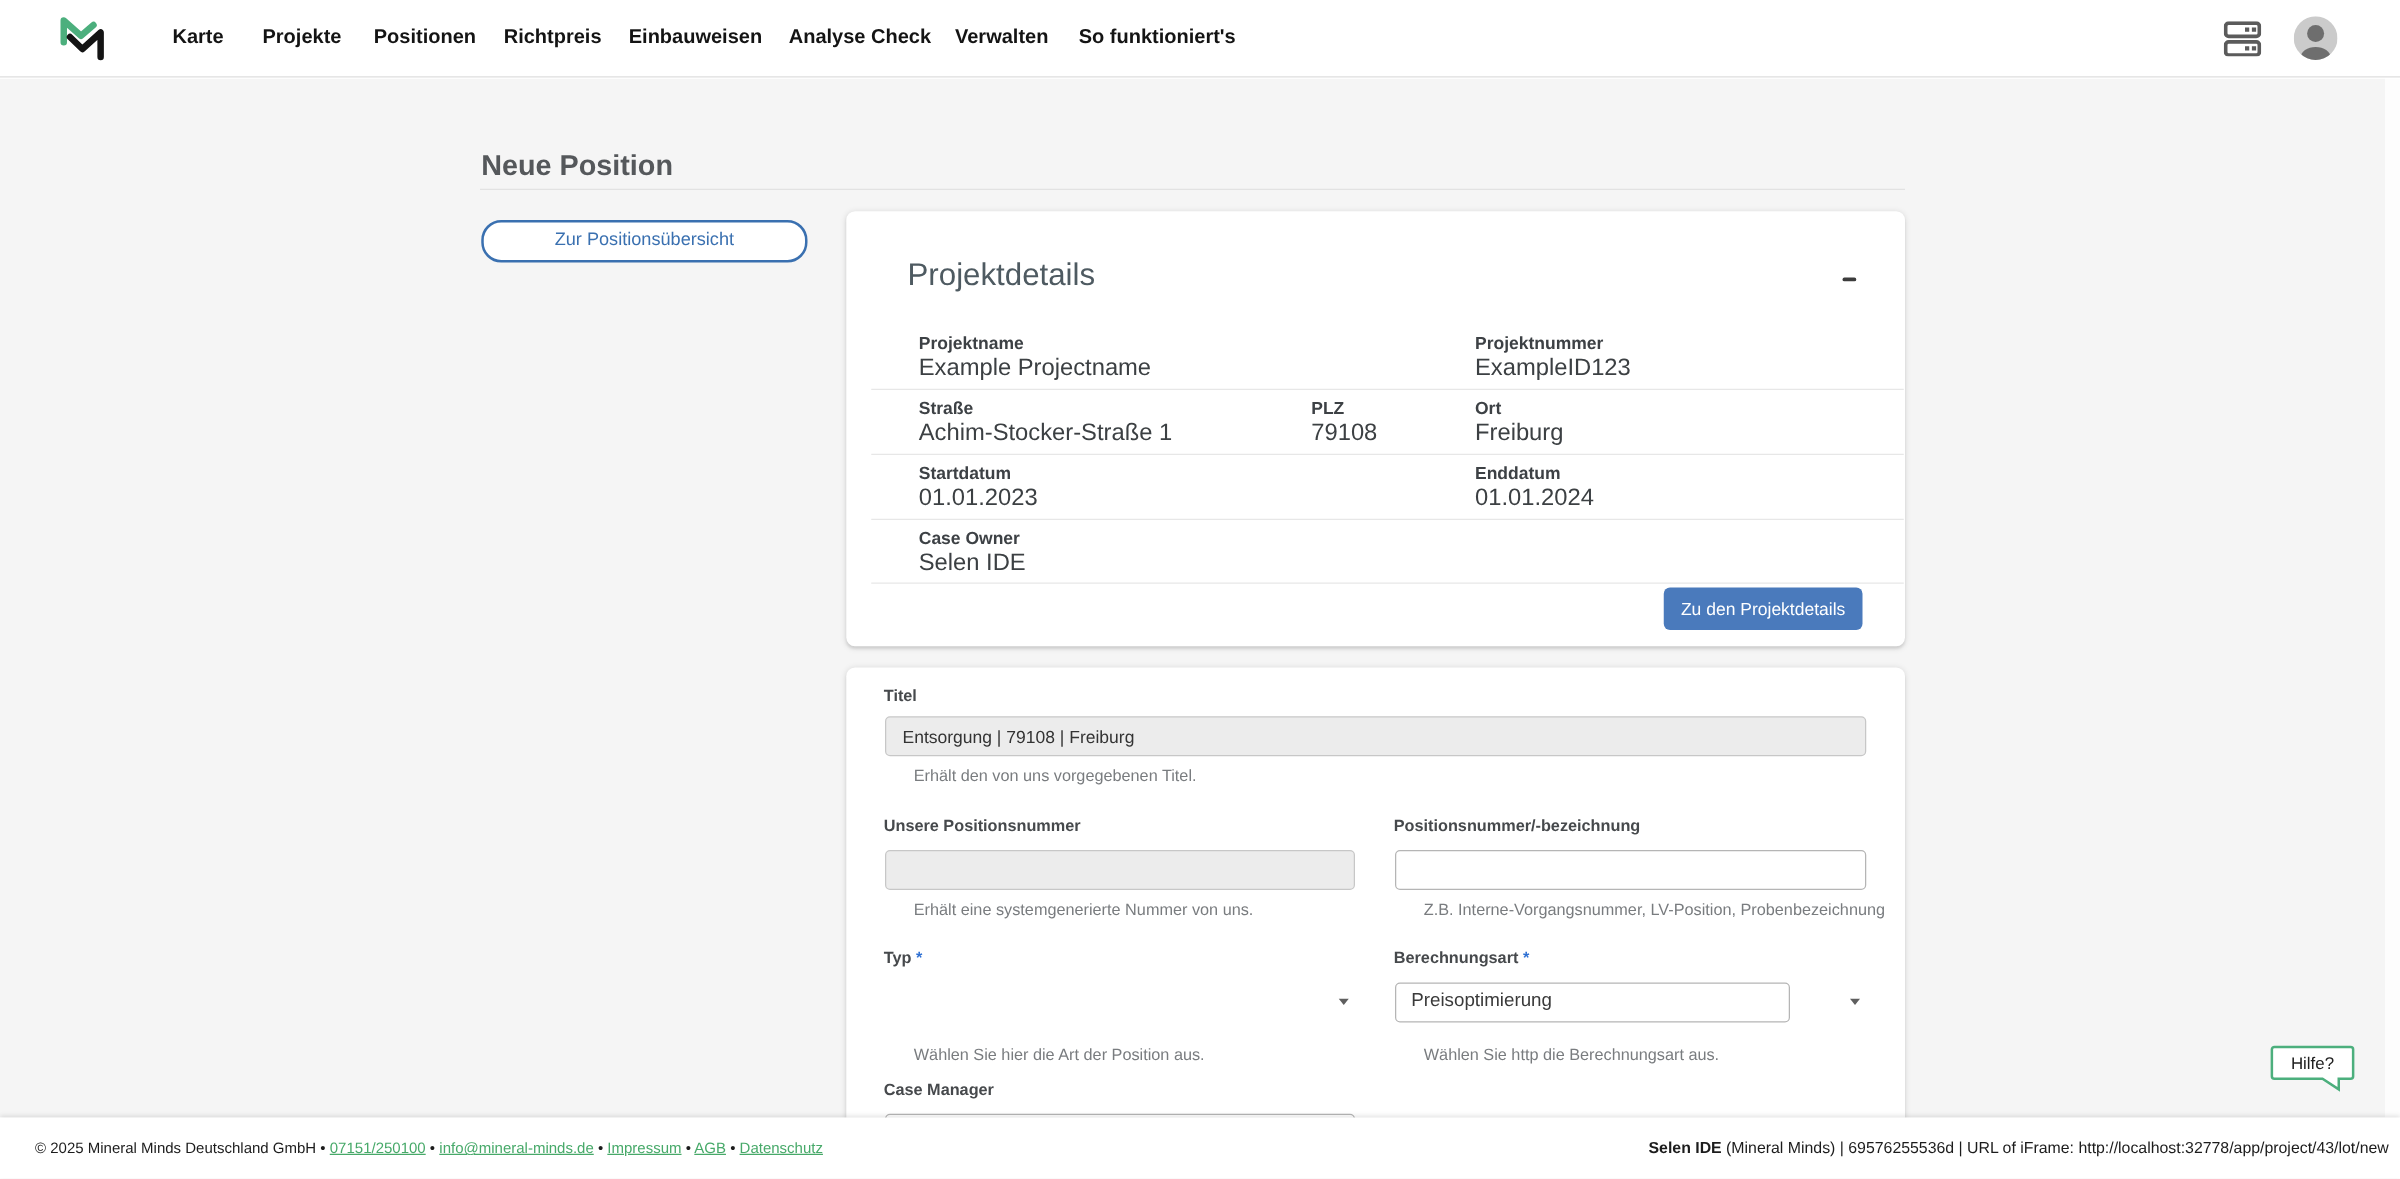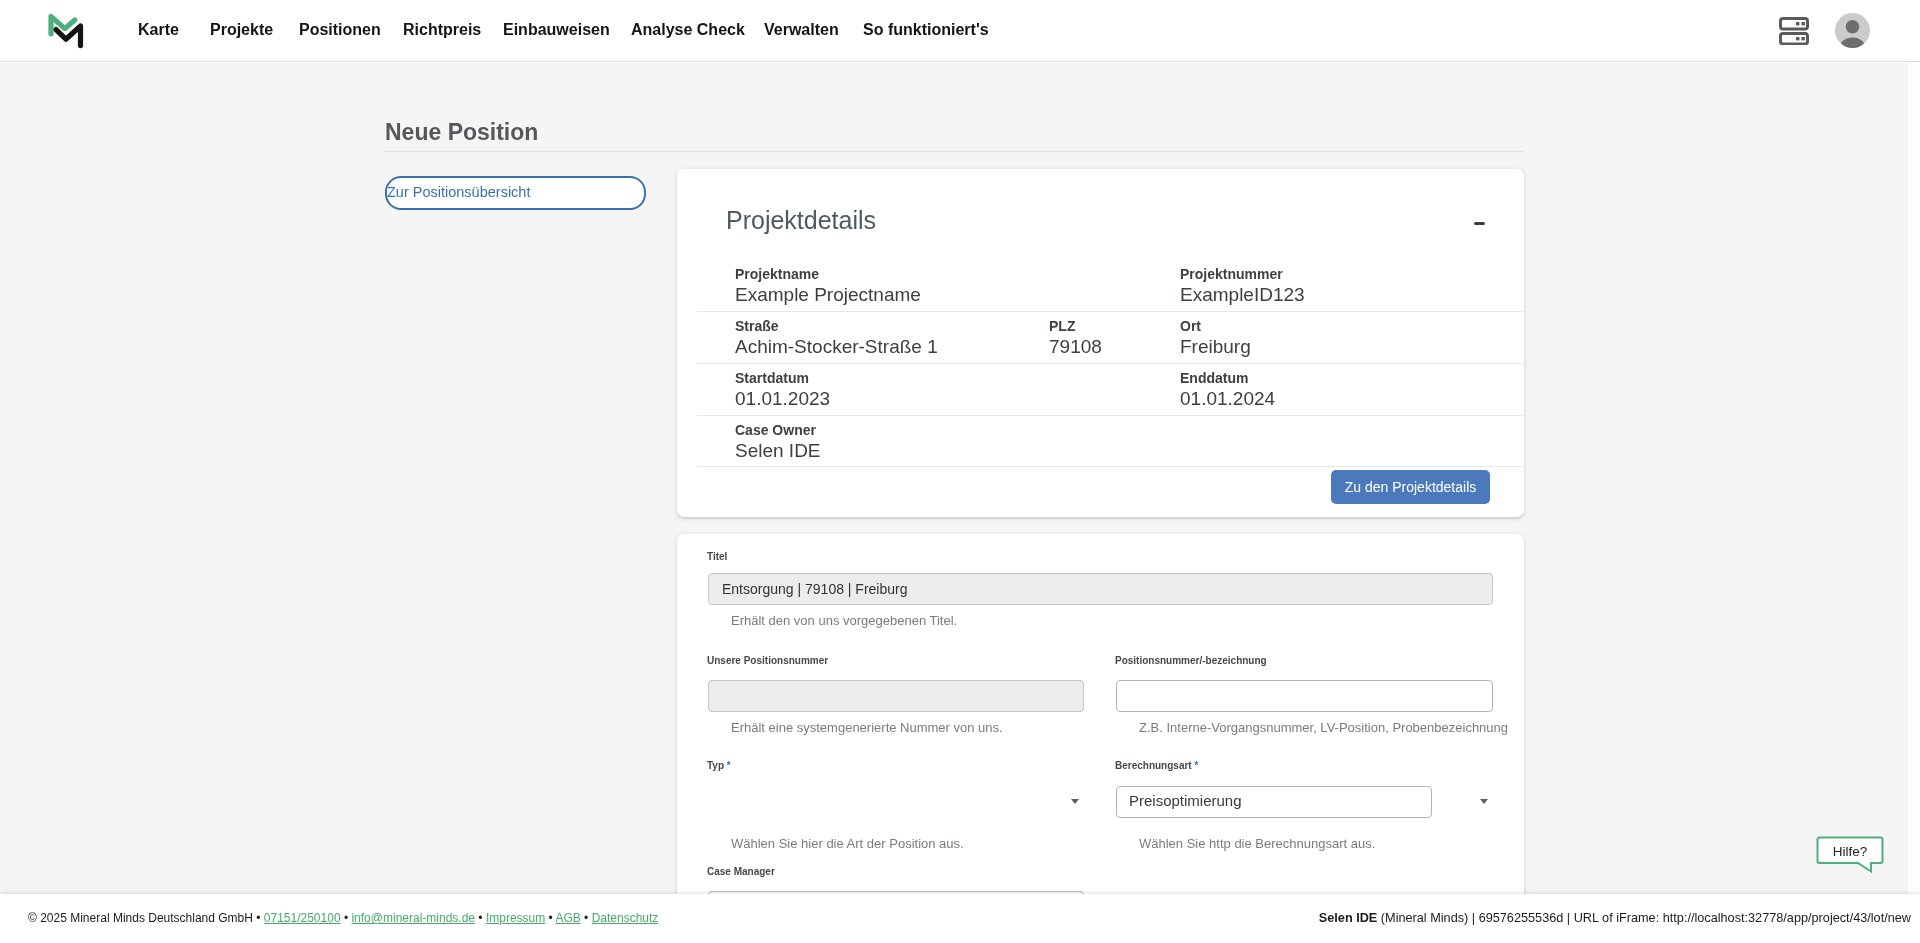--- a/index.html
+++ b/index.html
@@ -19,7 +19,7 @@
   .h1 { position:absolute; left:385px; top:121px; font-size:23px; font-weight:bold; color:#55585b; line-height:23px; }
   .hr1 { position:absolute; left:384px; top:151px; width:1140px; height:1px; background:#e2e2e2; }
 
-  .btn-outline { position:absolute; left:385px; top:176px; width:261px; height:34px; background:#fff; border:2px solid #3a70b0; border-radius:16px; color:#3a70b0; font-size:14.5px; line-height:29px; }
+  .btn-outline { position:absolute; left:385px; top:176px; width:261px; height:34px; background:#fff; border:2px solid #3a70b0; border-radius:16px; color:#3a70b0; font-size:14.5px; text-align:center; line-height:29px; }
 
   .card { position:absolute; background:#fff; border-radius:7px; box-shadow:0 1px 5px rgba(0,0,0,0.13), 0 2px 2px rgba(0,0,0,0.08); }
   .card1 { left:677px; top:169px; width:847px; height:348px; }

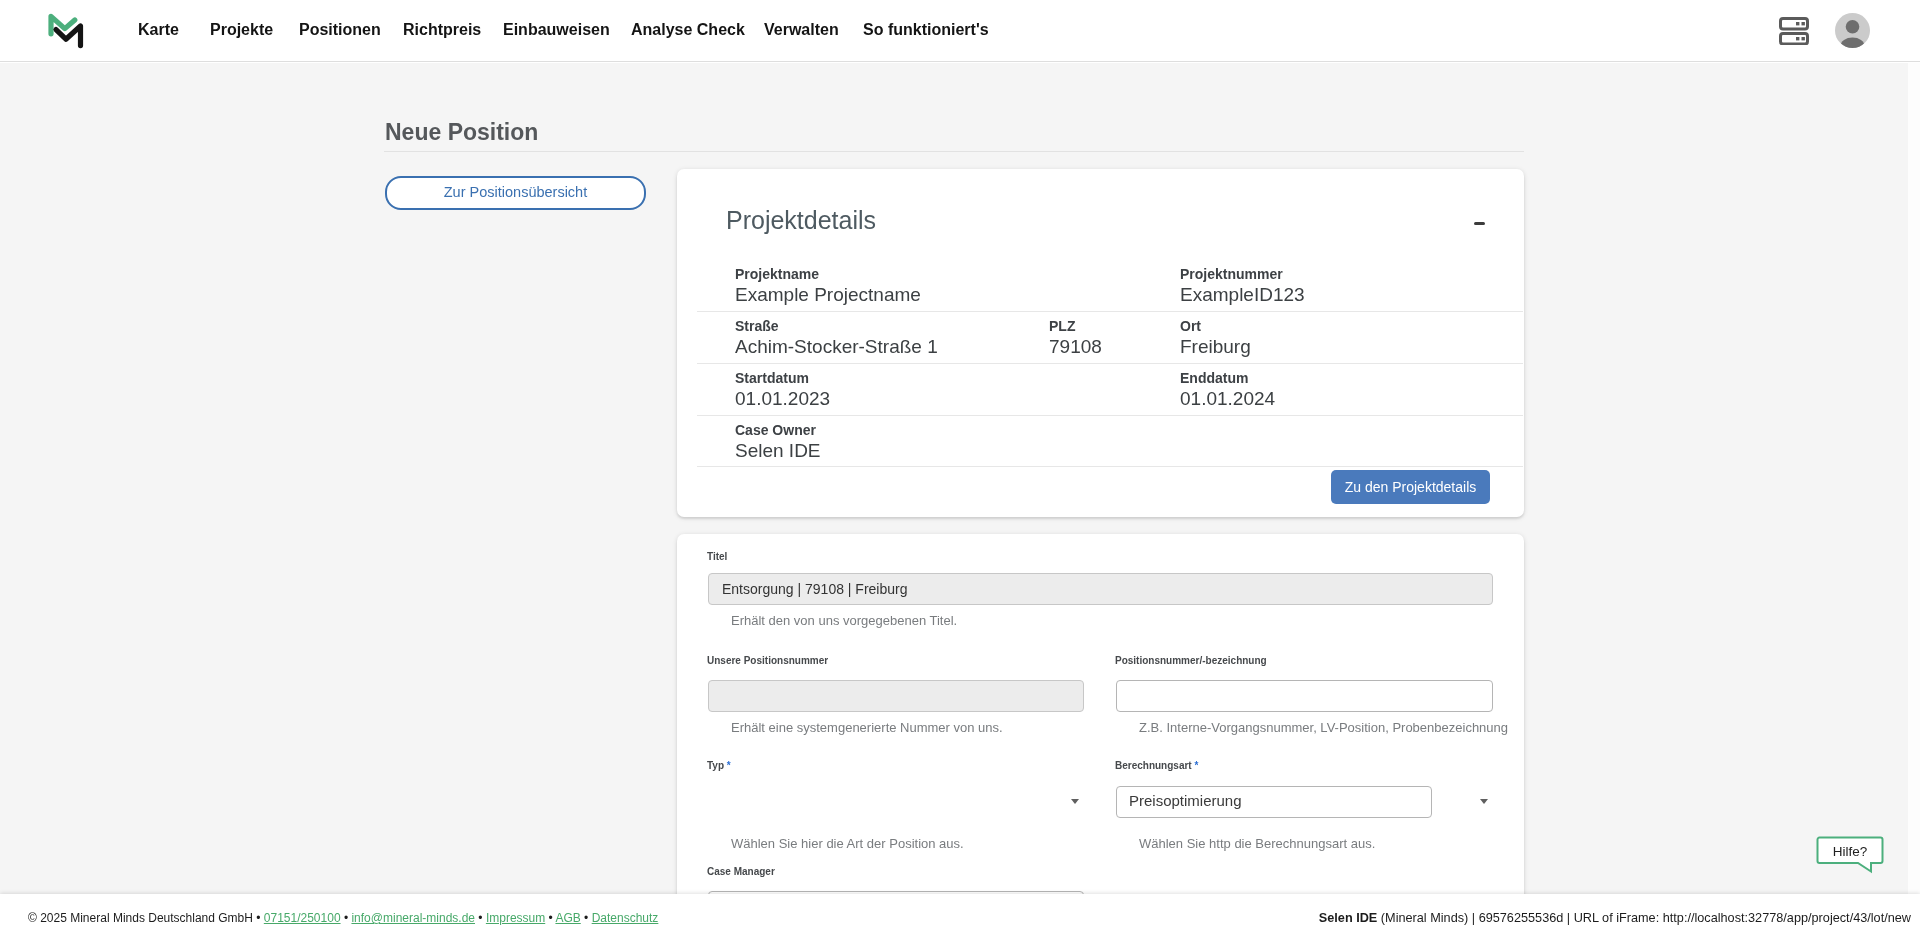--- a/index.html
+++ b/index.html
@@ -35,7 +35,7 @@
   .btn-blue { position:absolute; left:654px; top:301px; width:159px; height:34px; background:#4a7abc; border-radius:5px; color:#fff; font-size:14px; text-align:center; line-height:34px; }
 
   
-  .flbl { position:absolute; font-size:10px; font-weight:bold; color:#46494c; white-space:nowrap; line-height:14px; }
+  .flbl { position:absolute; font-size:13px; font-weight:bold; color:#46494c; white-space:nowrap; line-height:14px; }
   .fhelp { position:absolute; font-size:13px; color:#797c7f; white-space:nowrap; line-height:13px;margin-left:24px; }
   .finput { position:absolute; height:32px; border-radius:4px; }
   .dis { background:#ececec; border:1px solid #c7c7c7; }

